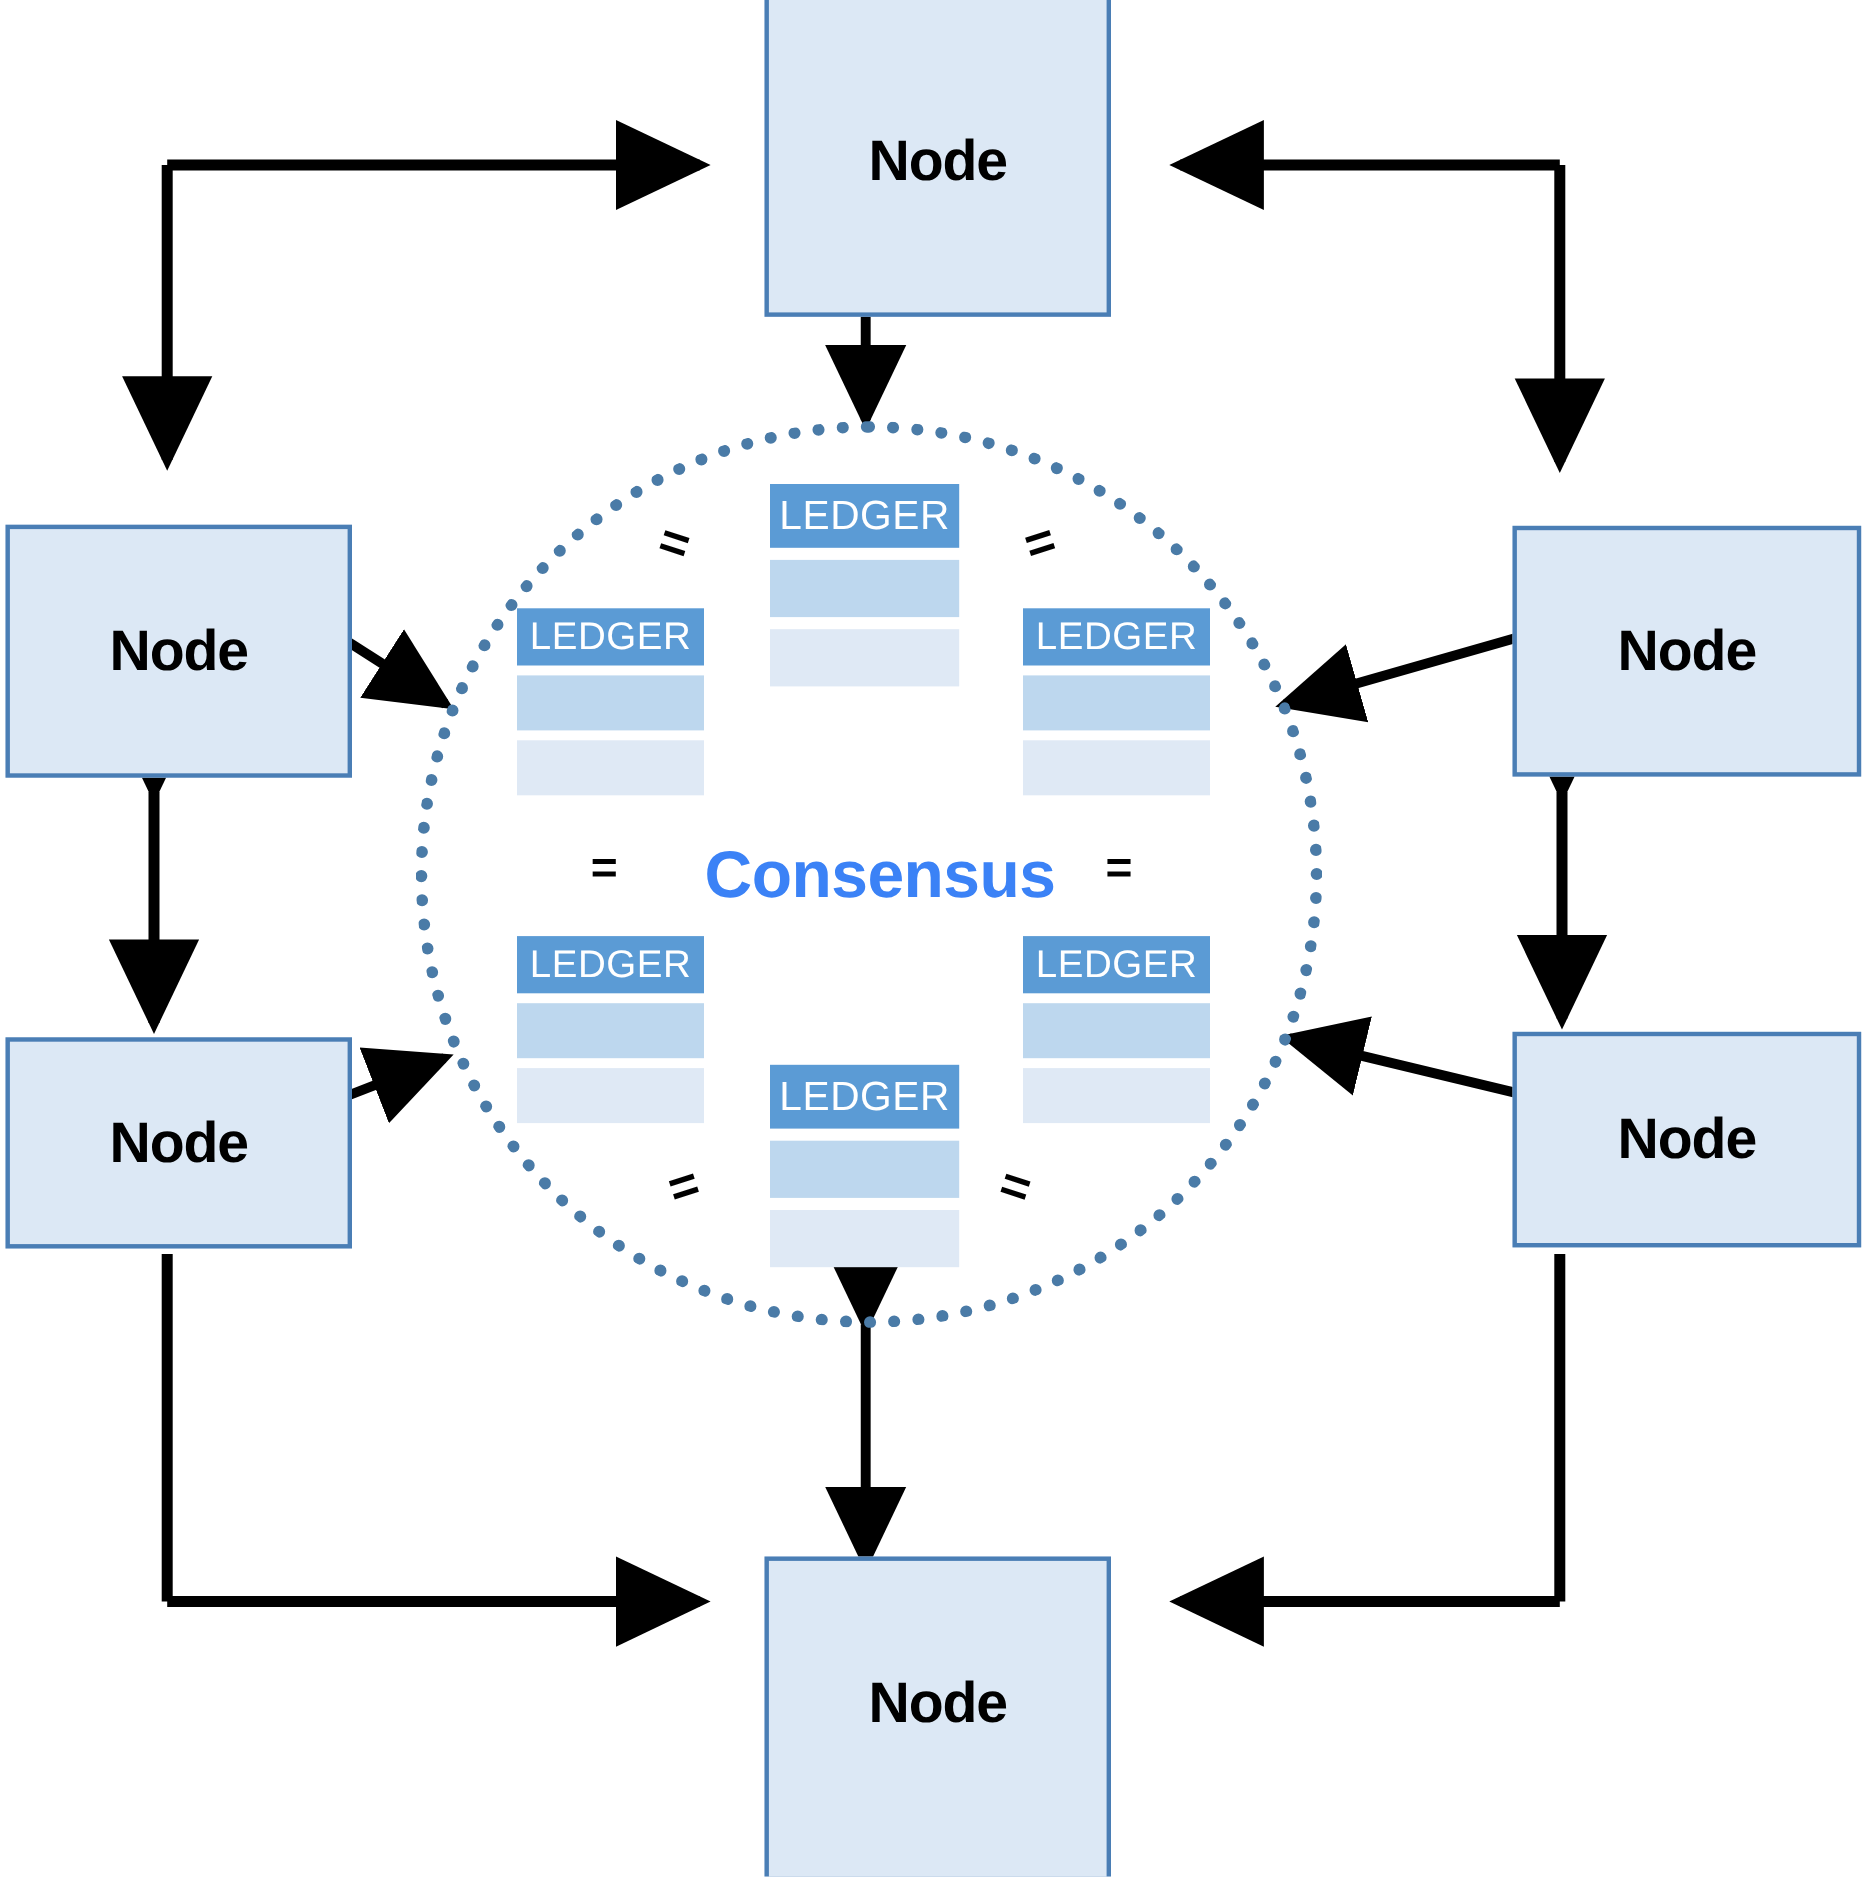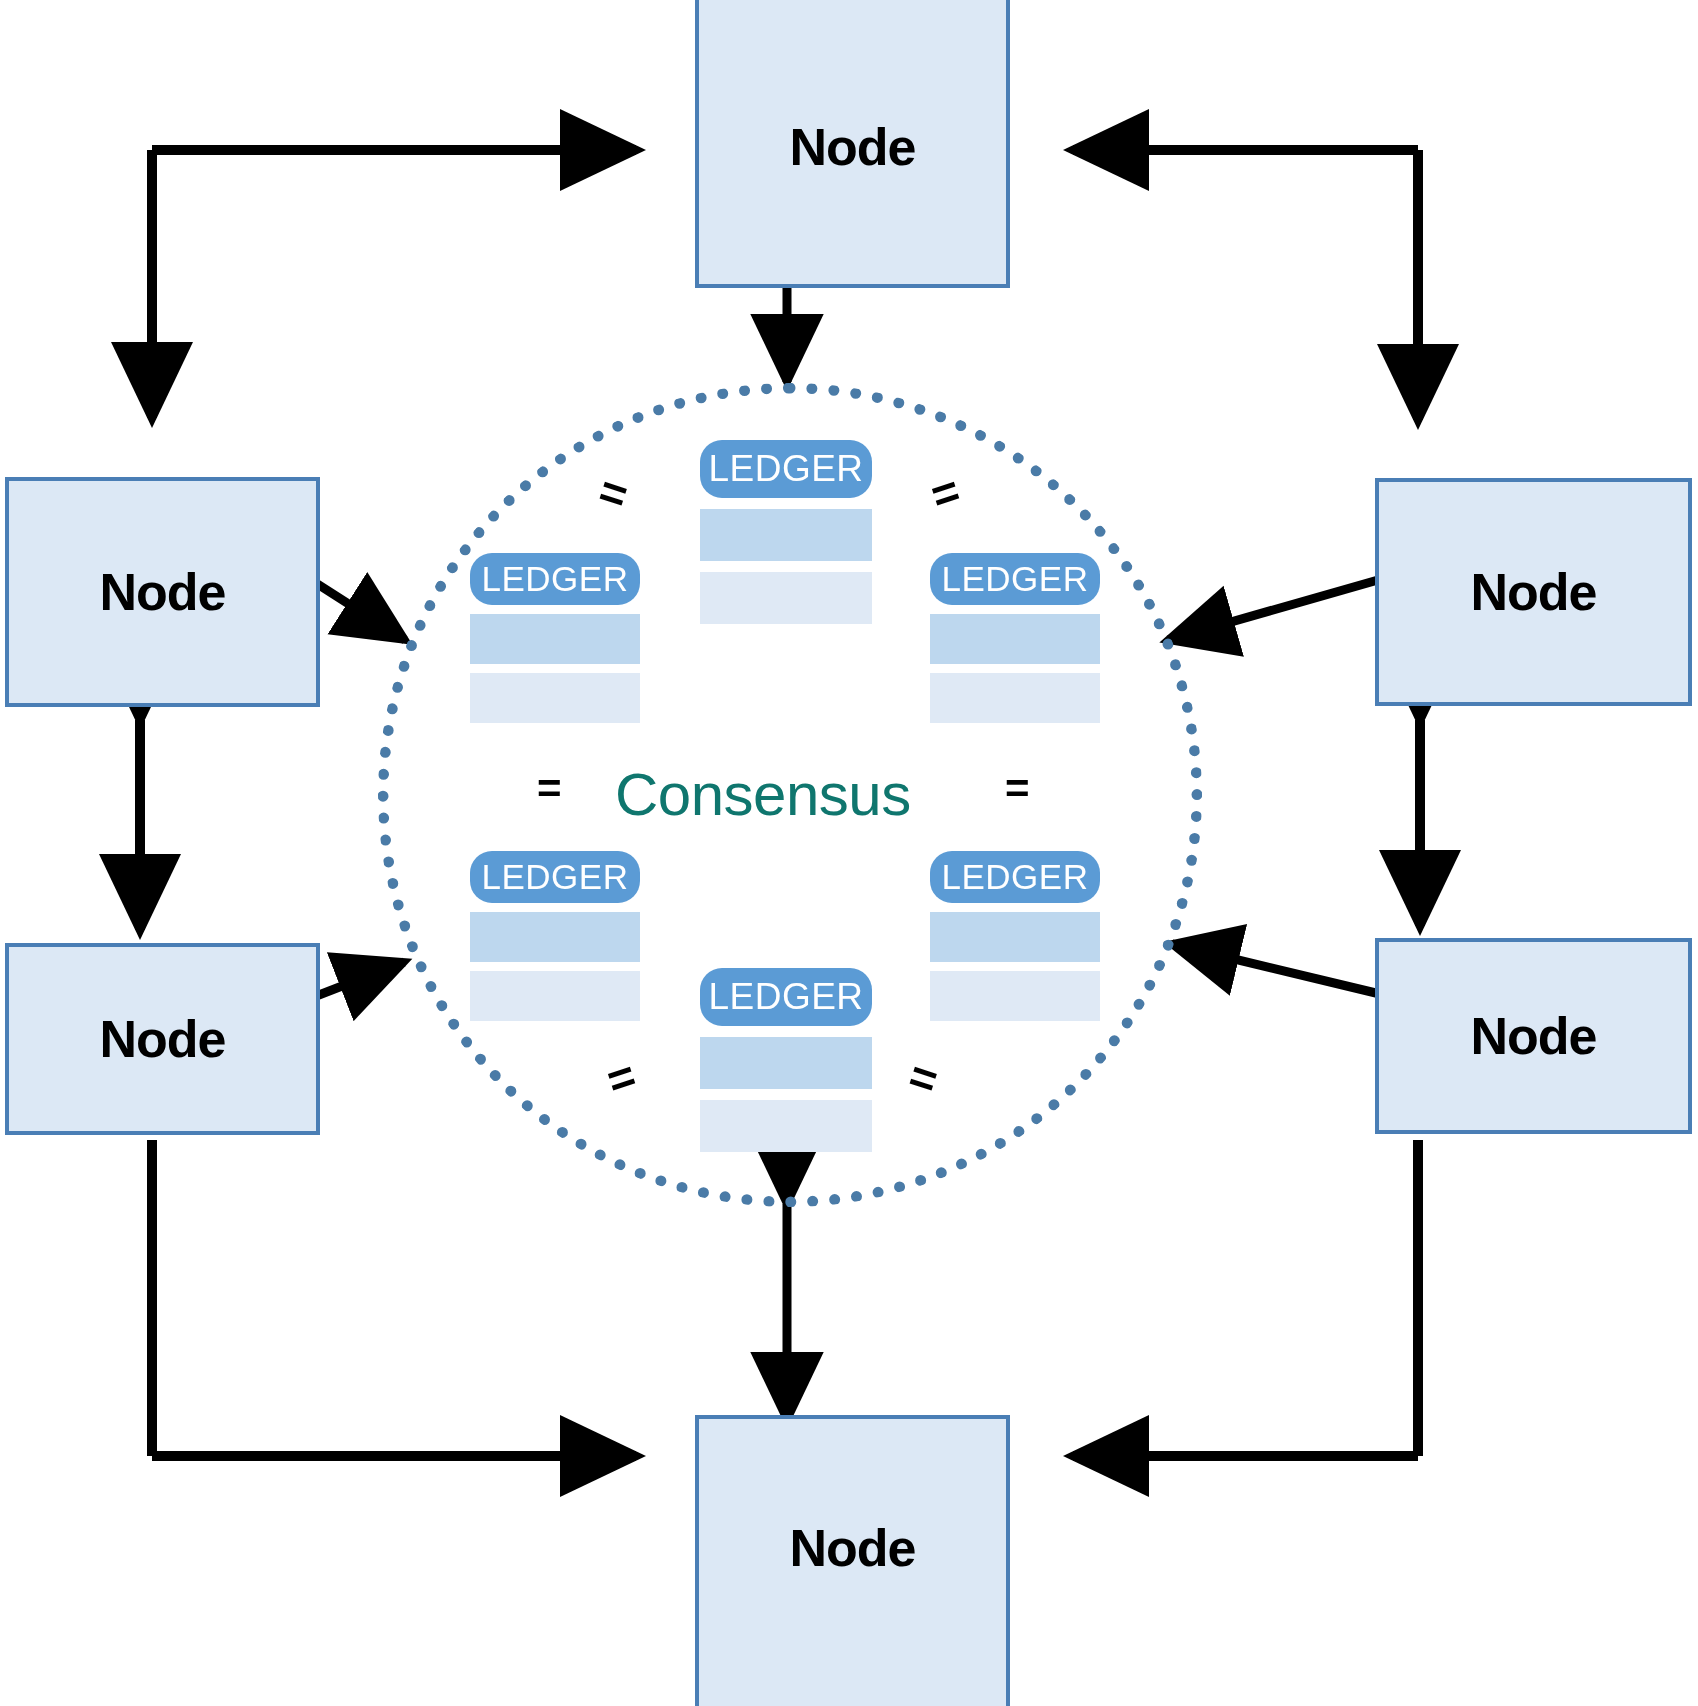--- a/index.html
+++ b/index.html
@@ -54,7 +54,6 @@
     height:52px;
     line-height:52px;
     text-align:center;
-    border-radius:22px;
   }
   .ledger .led-row{height:50px;margin-top:9px;}
   .ledger .led-row.r1{background:#bdd7ee;}

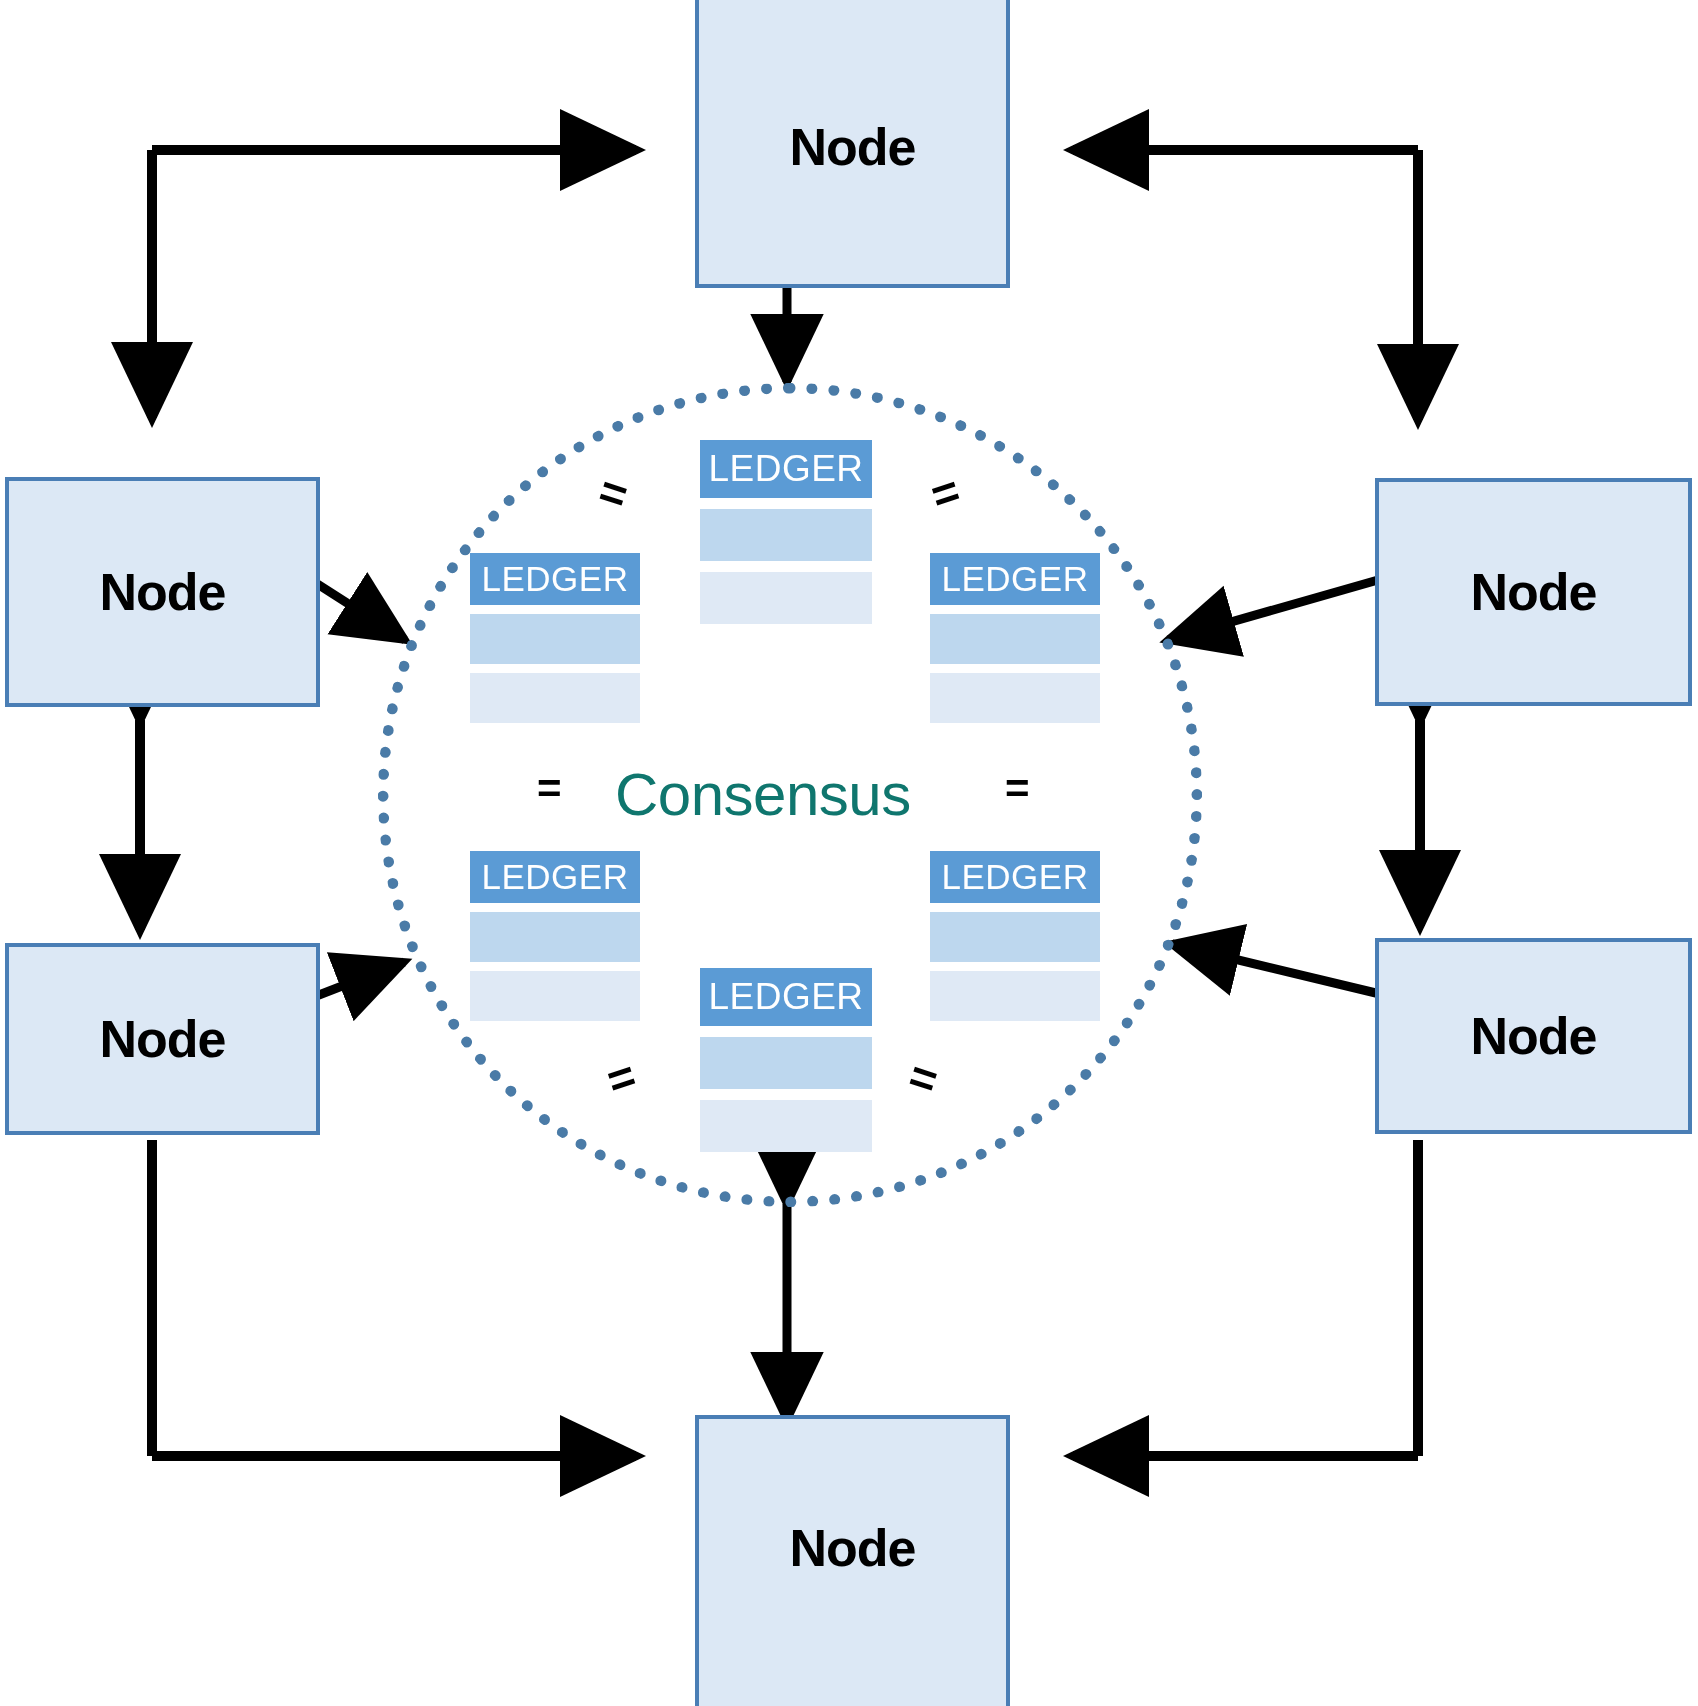--- a/index.html
+++ b/index.html
@@ -94,11 +94,11 @@
     position:absolute;
     left:615px; top:760px;
     width:370px;
-    text-align:left;
-    font-family:"Liberation Sans",sans-serif;
-    font-weight:normal;
+    text-align:center;
+    font-family:"Liberation Sans",sans-serif;
+    font-weight:bold;
     font-size:60px;
-    color:#0f766e;
+    color:#3b82f6;
     letter-spacing:-0.5px;
   }
 

